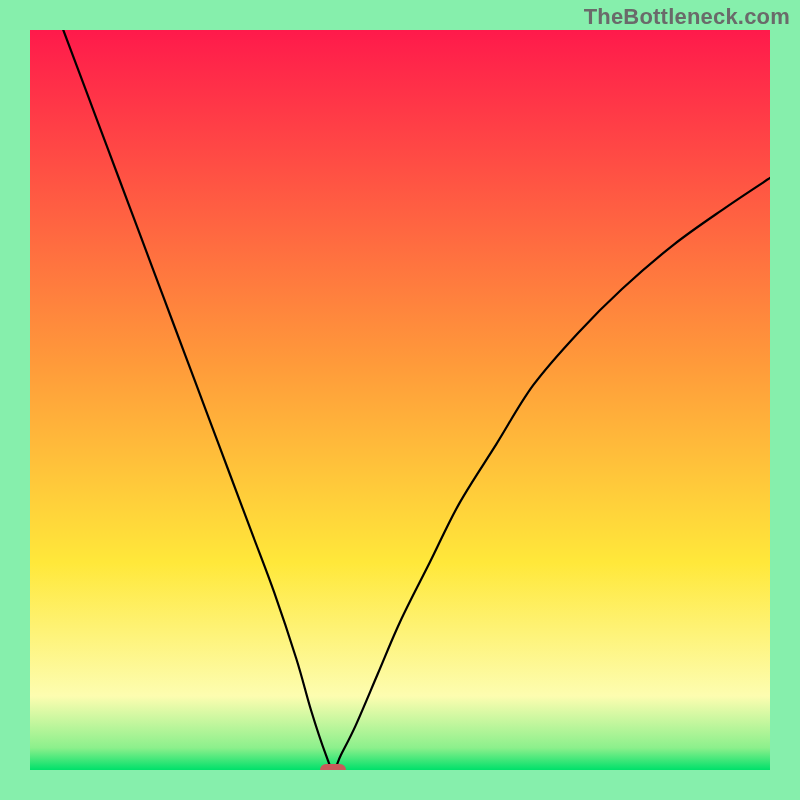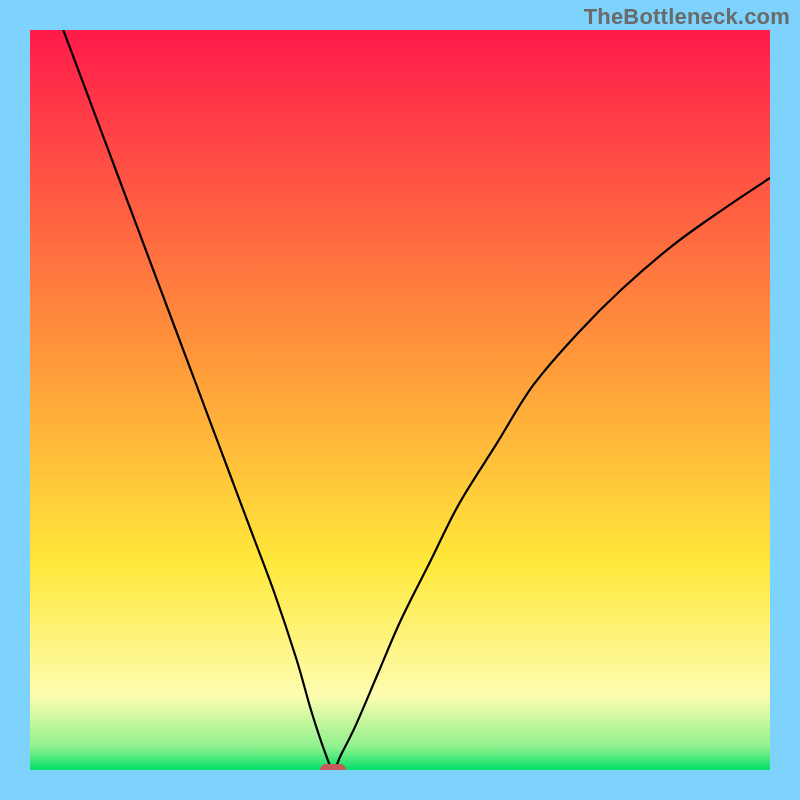--- a/index.html
+++ b/index.html
@@ -16,7 +16,7 @@
     top: 0;
     width: 800px;
     height: 800px;
-    background: #7dd3fc;
+    background: #86efac;
   }
   .plot {
     position: absolute;

